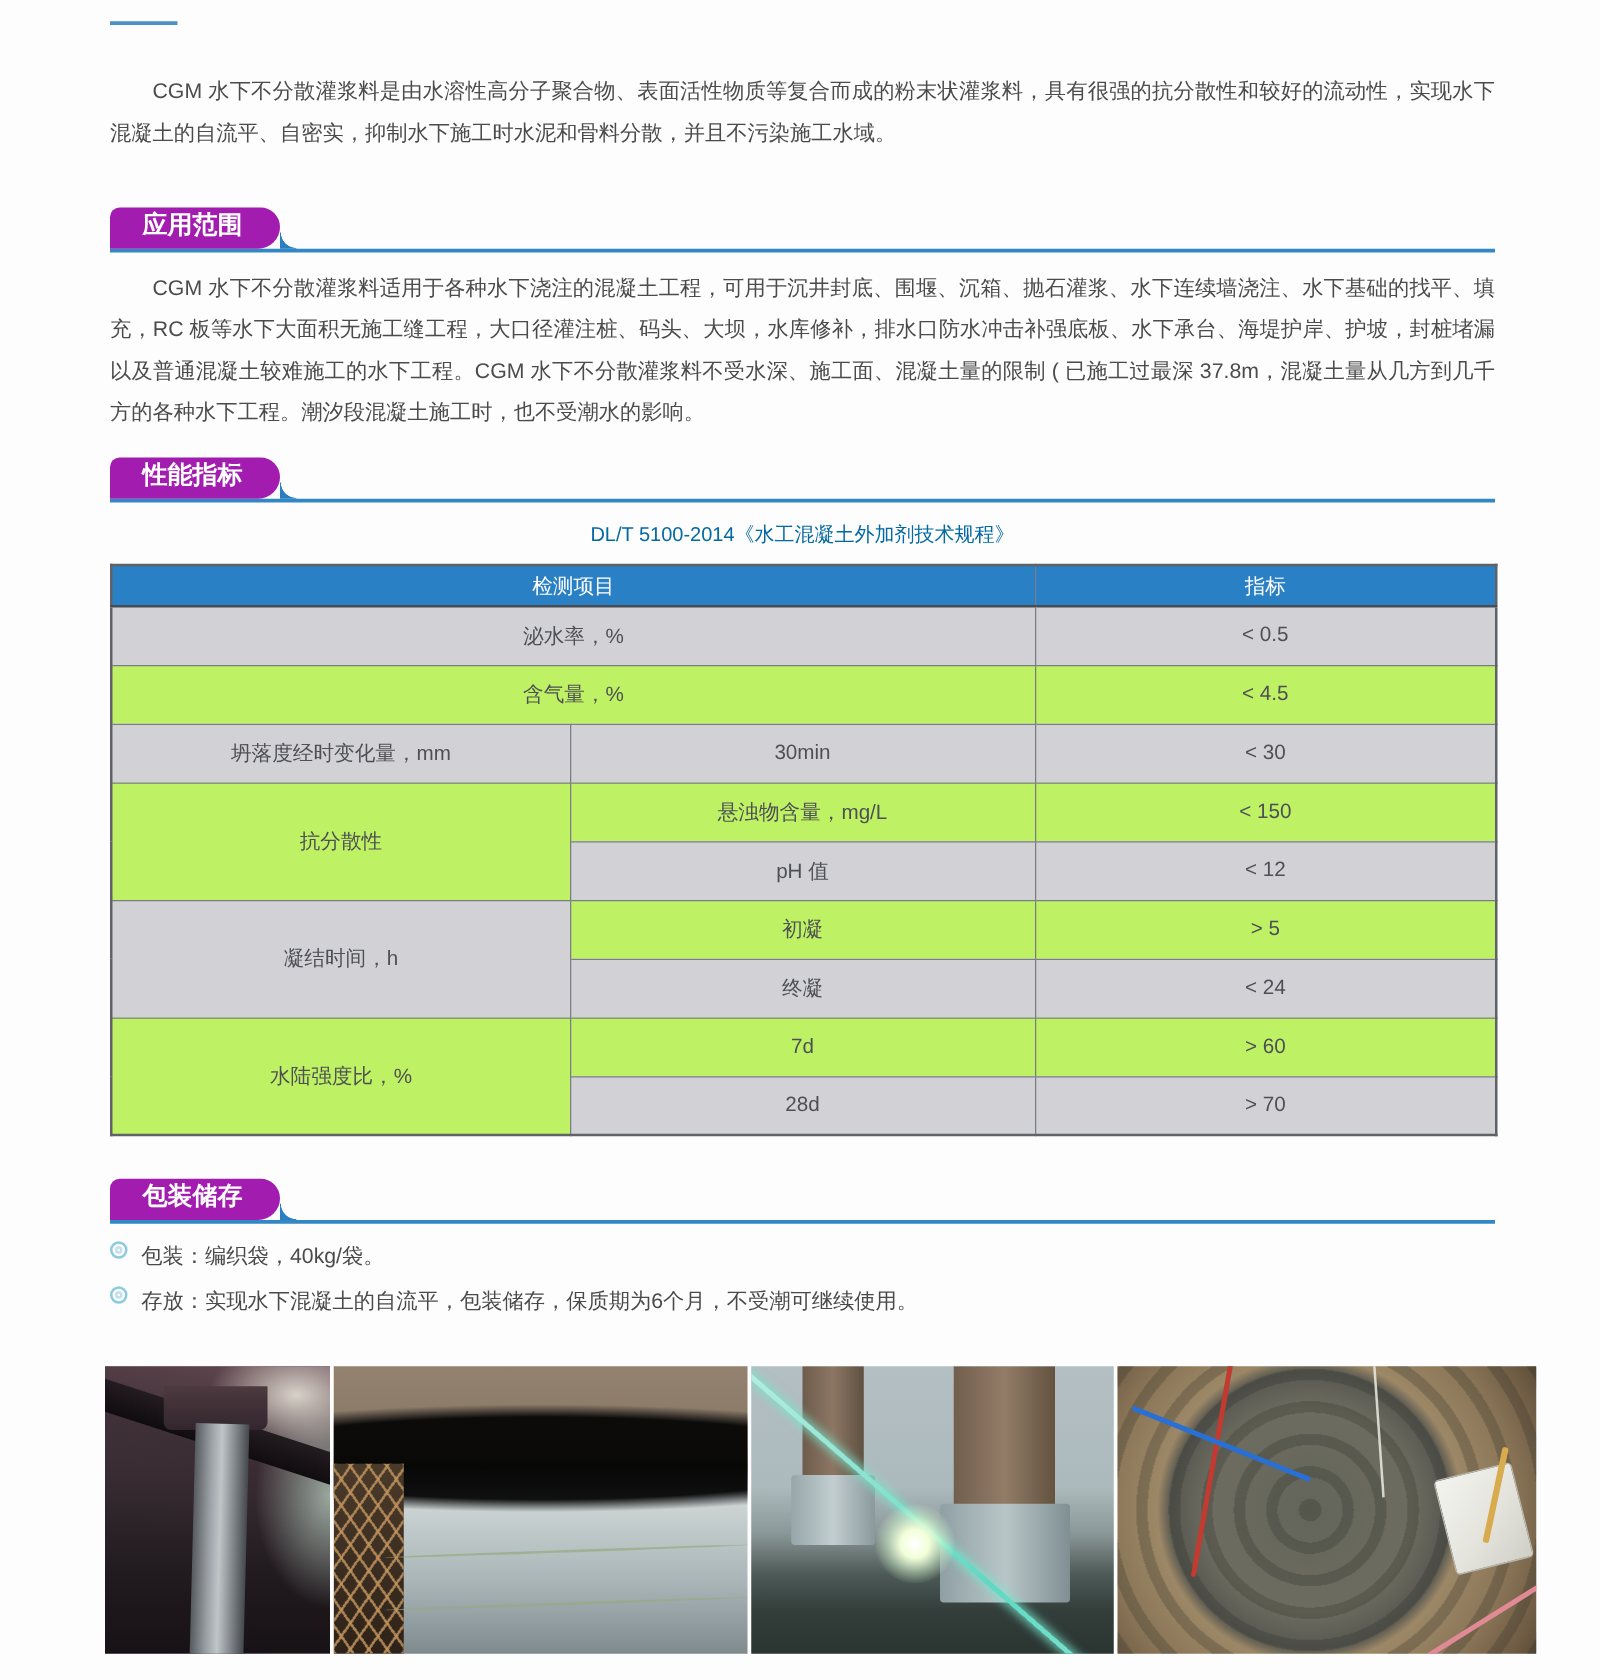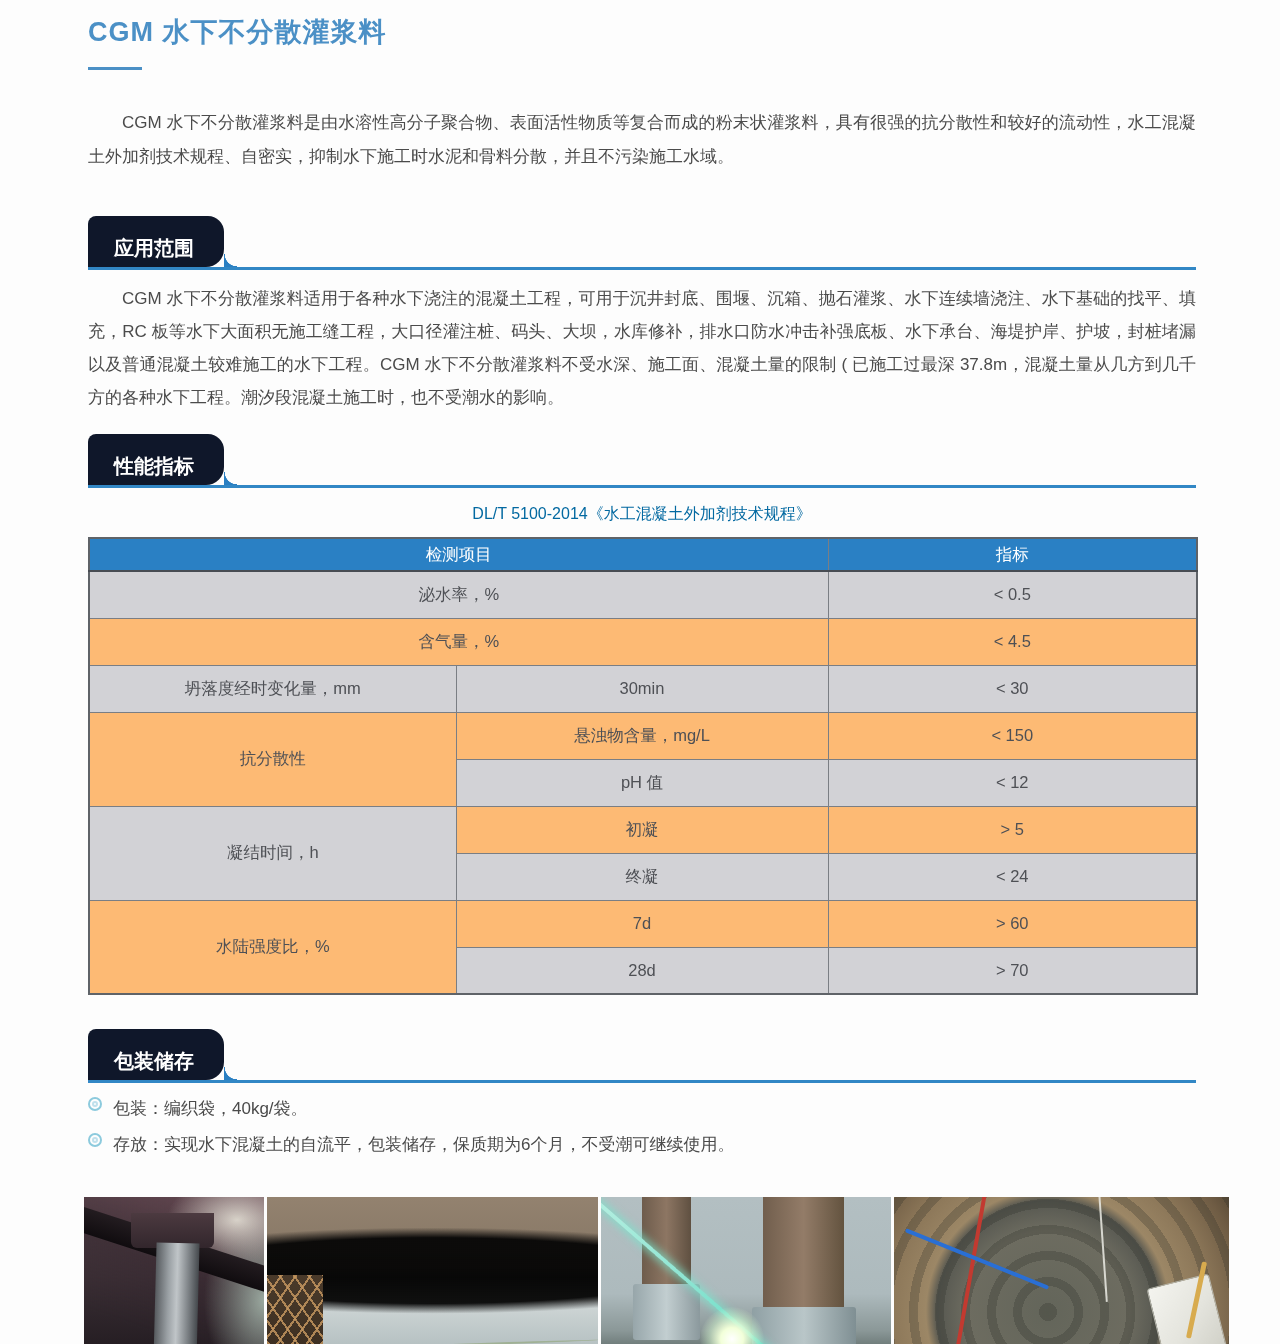--- a/index.html
+++ b/index.html
@@ -242,7 +242,6 @@
 
 <div class="content">
 
-  <h1 class="page-title">CGM 水下不分散灌浆料</h1>
   <div class="title-underline"></div>
 
   <p class="para intro">CGM 水下不分散灌浆料是由水溶性高分子聚合物、表面活性物质等复合而成的粉末状灌浆料，具有很强的抗分散性和较好的流动性，水工混凝土外加剂技术规程、自密实，抑制水下施工时水泥和骨料分散，并且不污染施工水域。</p>

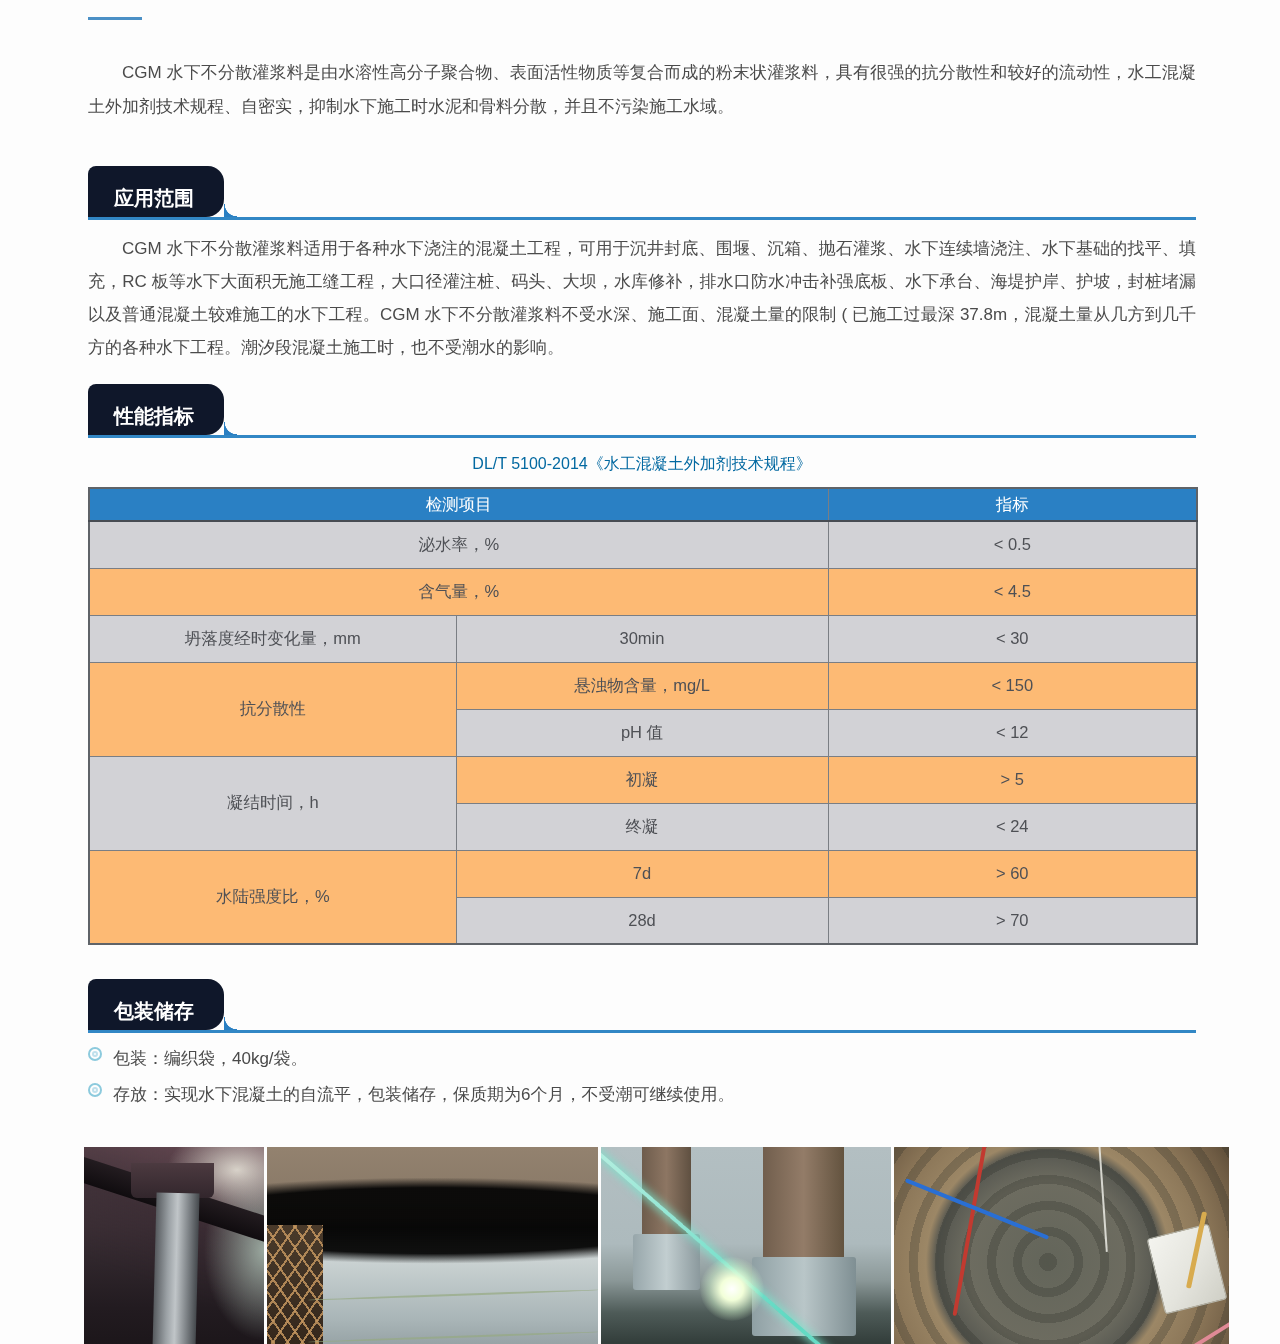--- a/index.html
+++ b/index.html
@@ -244,7 +244,7 @@
 
   <div class="title-underline"></div>
 
-  <p class="para intro">CGM 水下不分散灌浆料是由水溶性高分子聚合物、表面活性物质等复合而成的粉末状灌浆料，具有很强的抗分散性和较好的流动性，水工混凝土外加剂技术规程、自密实，抑制水下施工时水泥和骨料分散，并且不污染施工水域。</p>
+  <p class="para intro">CGM 水下不分散灌浆料是由水溶性高分子聚合物、表面活性物质等复合而成的粉末状灌浆料，具有很强的抗分散性和较好的流动性，实现水下混凝土的自流平、自密实，抑制水下施工时水泥和骨料分散，并且不污染施工水域。</p>
 
   <div class="section-head head-app">
     <span class="badge">应用范围</span>

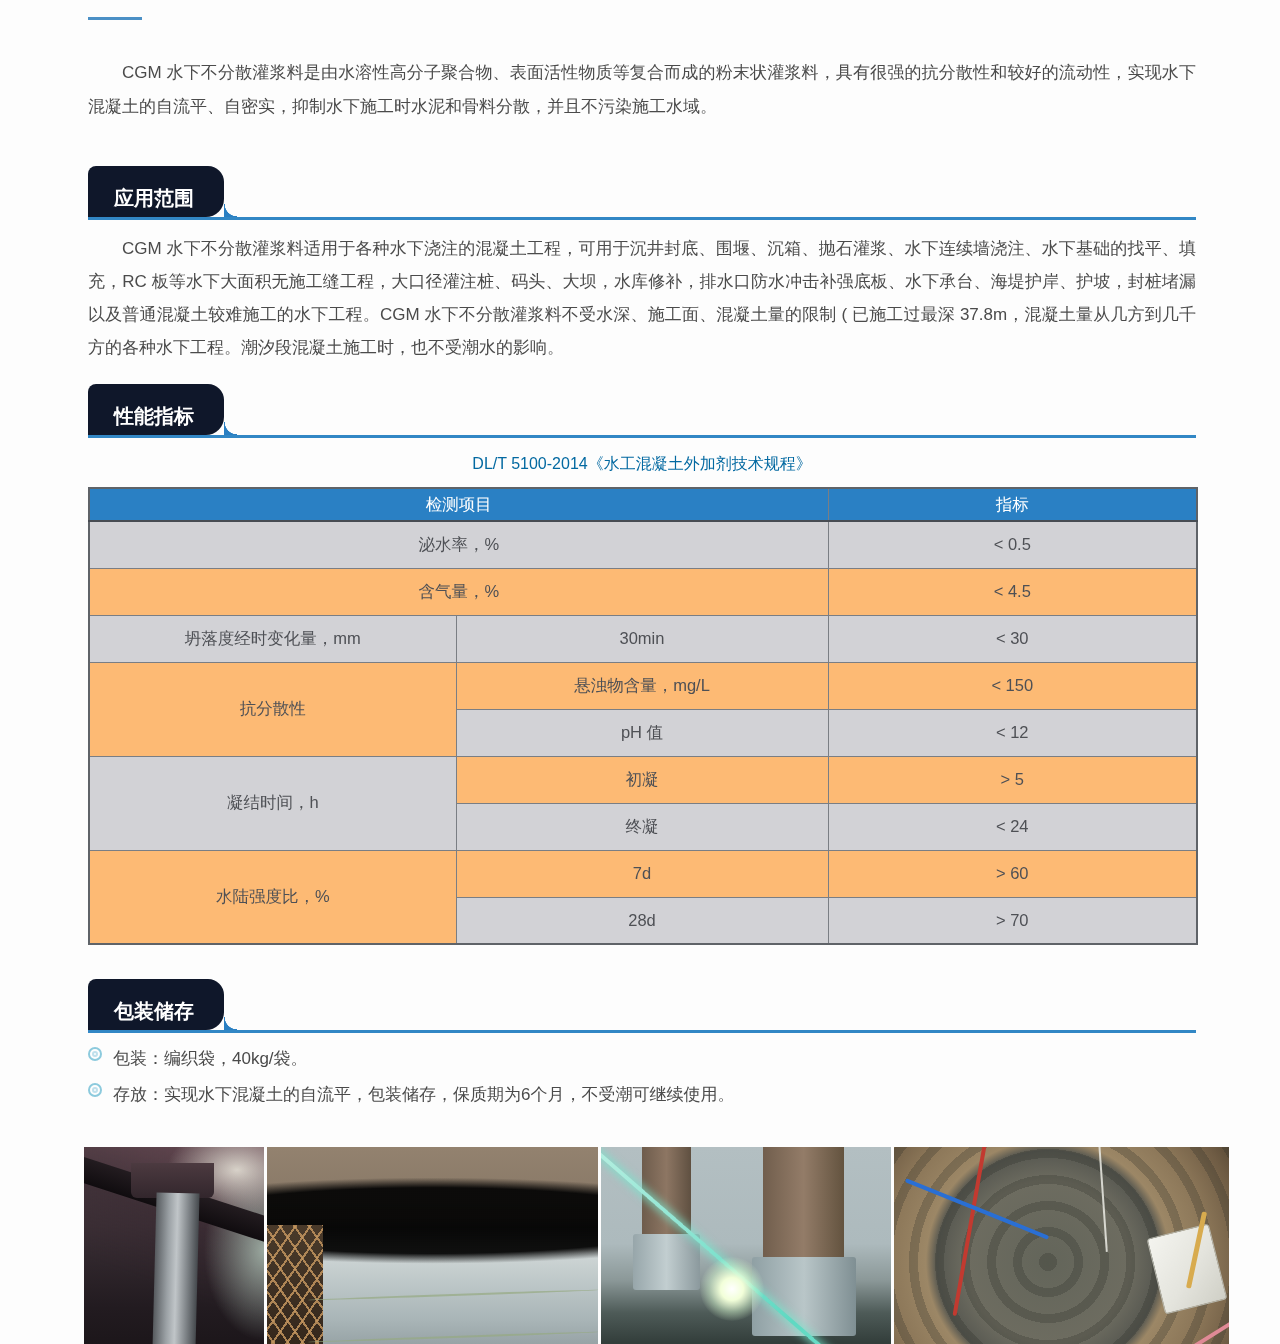--- a/index.html
+++ b/index.html
@@ -41,9 +41,9 @@
   .badge {
     position:relative;
     display:inline-block;
-    background:#0f172a; color:#ffffff;
+    background:#a21caf; color:#ffffff;
     font-size:20px; font-weight:bold; line-height:24px;
-    padding:20px 30px 7px 26px;
+    padding:2px 30px 7px 26px;
     border-radius:8px 16px 18px 0;
     vertical-align:bottom;
   }

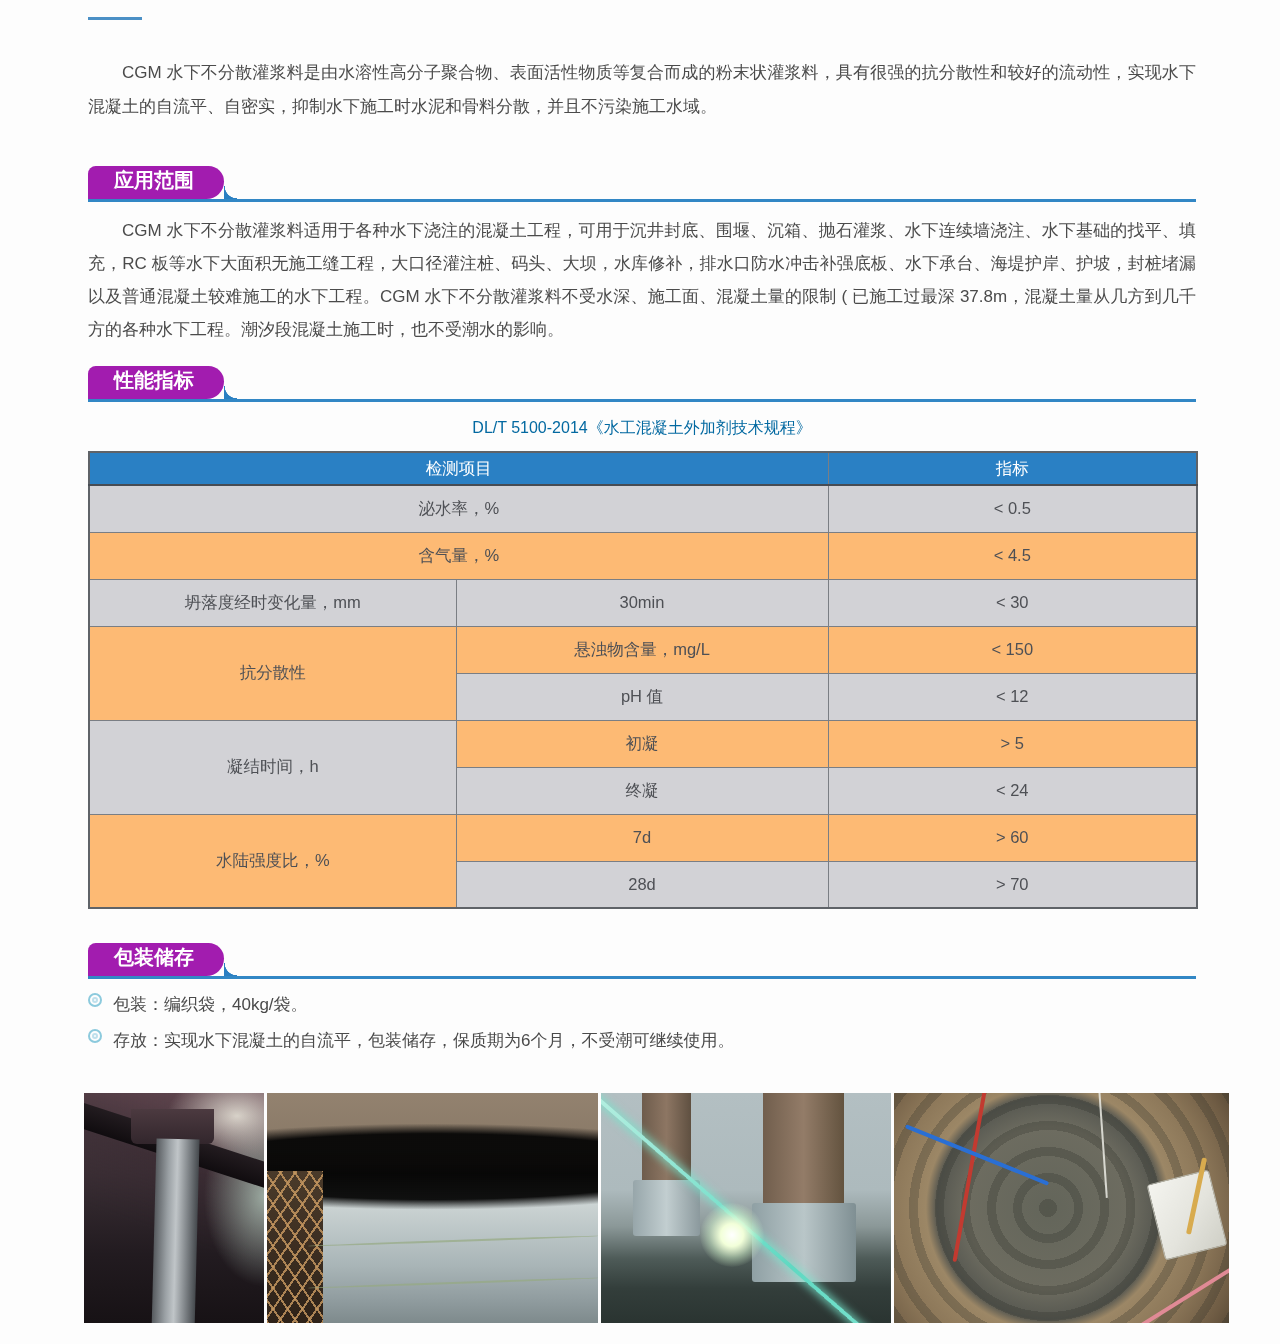--- a/index.html
+++ b/index.html
@@ -81,7 +81,7 @@
     border-bottom:2px solid #474c53;
   }
   .bg-grey  { background:#d2d2d6; }
-  .bg-white { background:#fdba74; }
+  .bg-white { background:#bef264; }
 
   
   .bullet-list { list-style:none; margin:14px 0 0 0; padding:0; }

